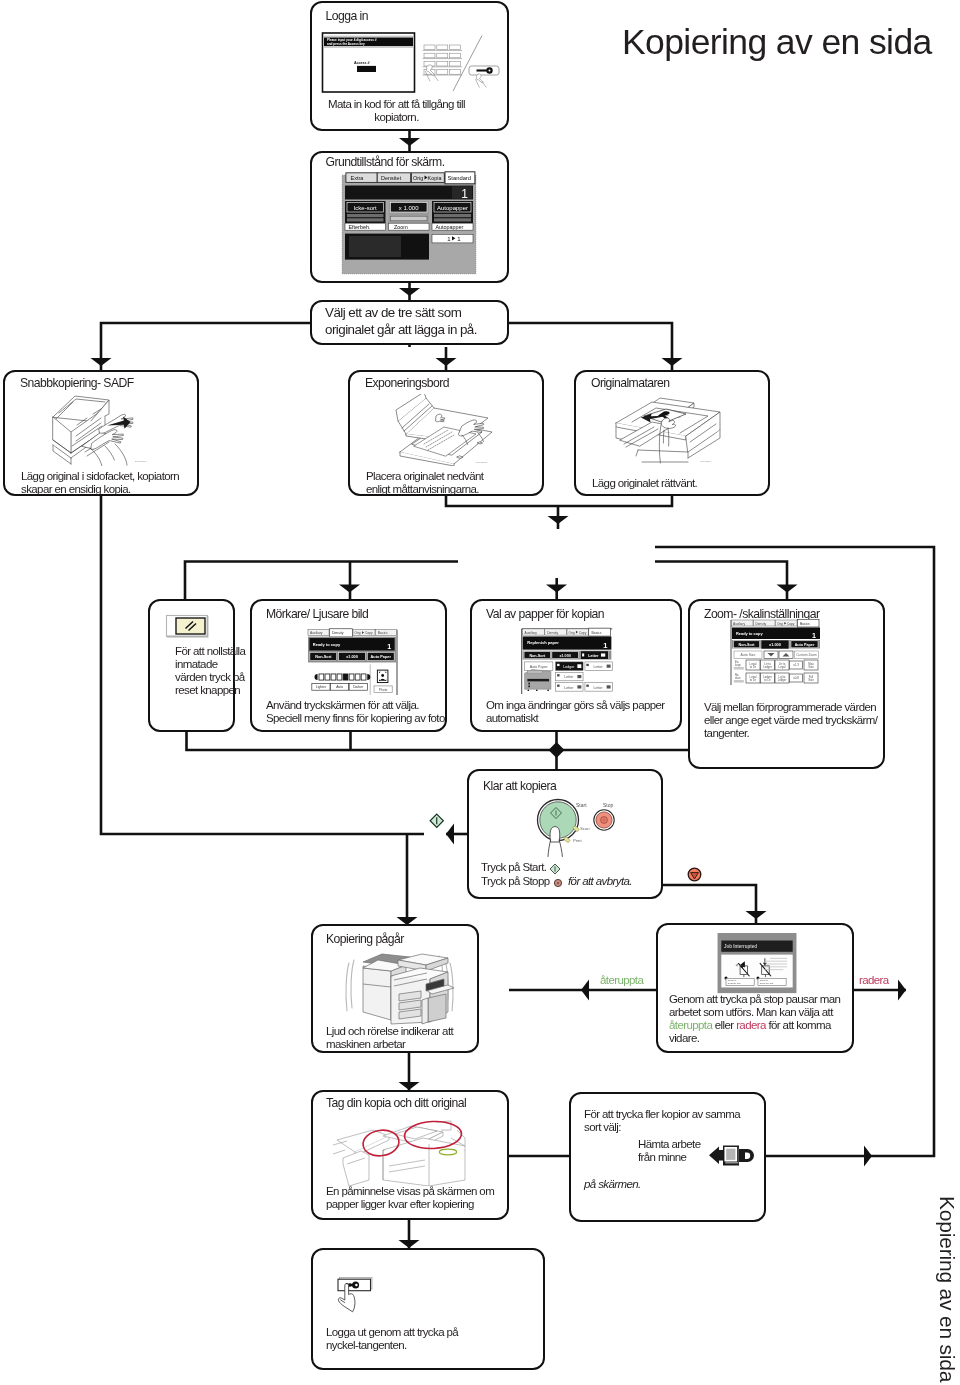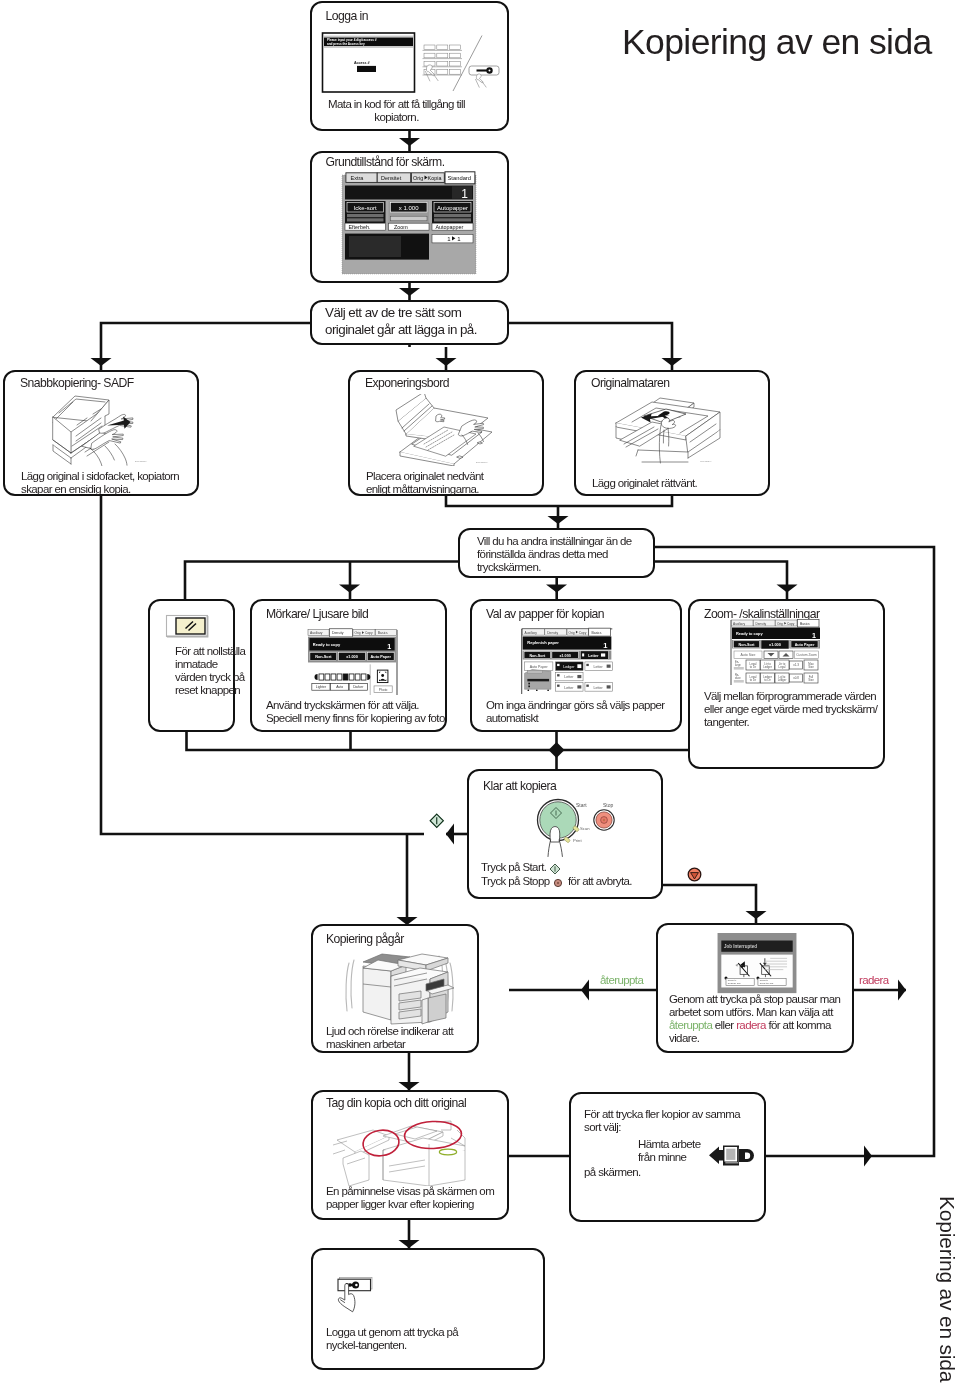--- a/index.html
+++ b/index.html
@@ -318,9 +318,6 @@
     <div class="txt" style="left:16px;top:98px;width:130px;">Placera originalet nedvänt enligt måttanvisningarna.</div>
   </div>
 
-  <div class="box" style="left:458px;top:528px;width:197px;height:50px;">
-    <div class="txt" style="left:17px;top:5px;width:165px;">Vill du ha andra inställningar än de förinställda ändras detta med tryckskärmen.</div>
-  </div>
 
   <div class="box" style="left:148px;top:599px;width:87px;height:133px;">
     <svg class="sc" style="left:14px;top:12px;width:46px;height:26px;" viewBox="0 0 46 26">

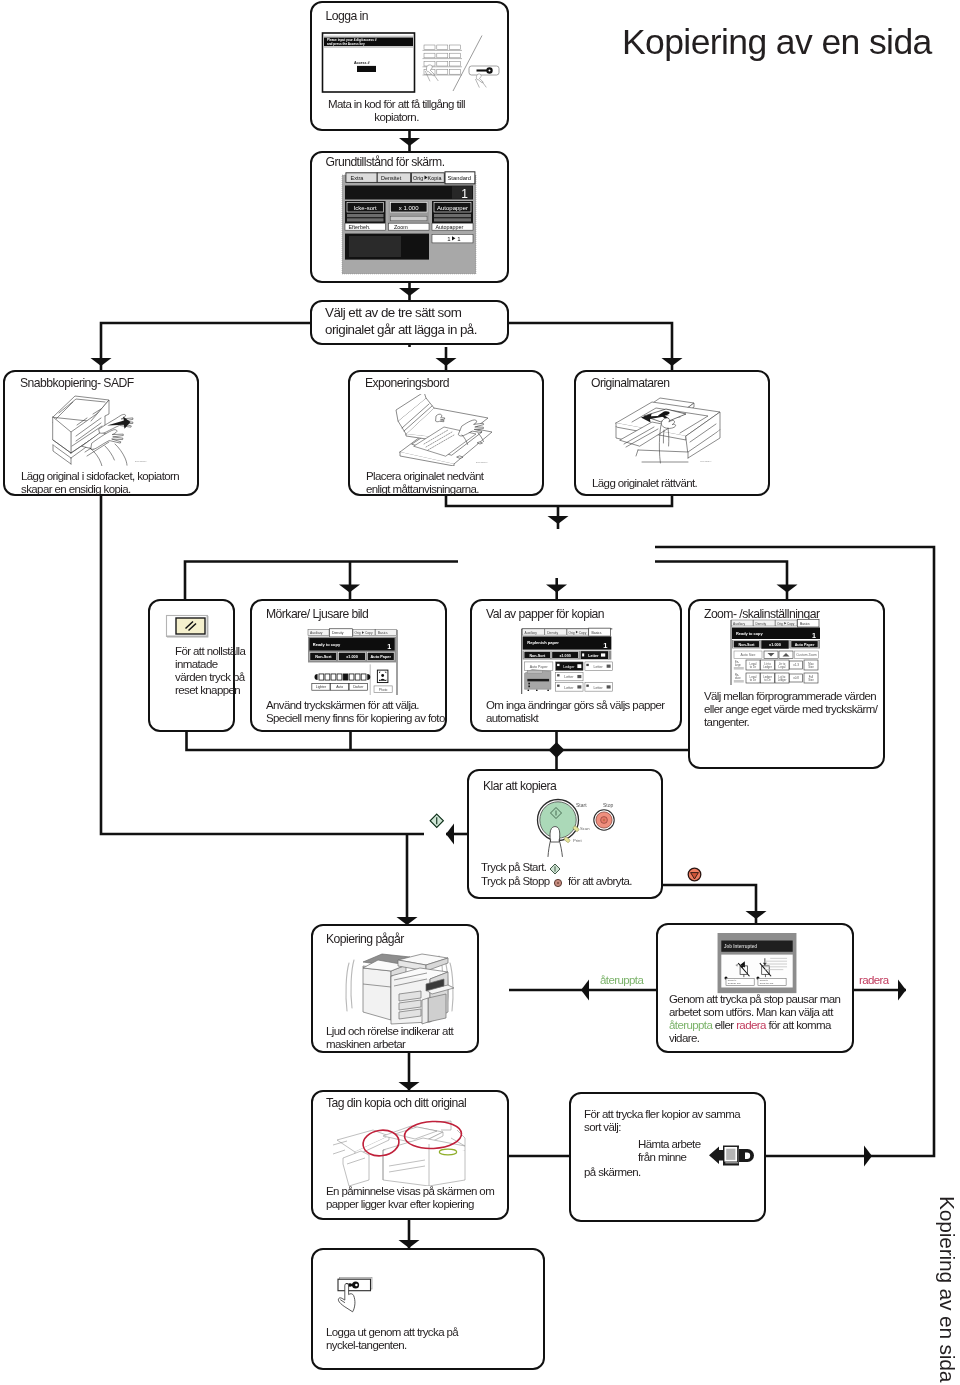--- a/index.html
+++ b/index.html
@@ -559,7 +559,7 @@
         </g>
       </g>
     </svg>
-    <div class="txt" style="left:14px;top:89px;width:180px;">Välj mellan förprogrammerade värden eller ange eget värde med  tryckskärm/ tangenter.</div>
+    <div class="txt" style="left:14px;top:100px;width:180px;">Välj mellan förprogrammerade värden eller ange eget värde med  tryckskärm/ tangenter.</div>
   </div>
 
   <div class="box" style="left:467px;top:769px;width:196px;height:130px;">

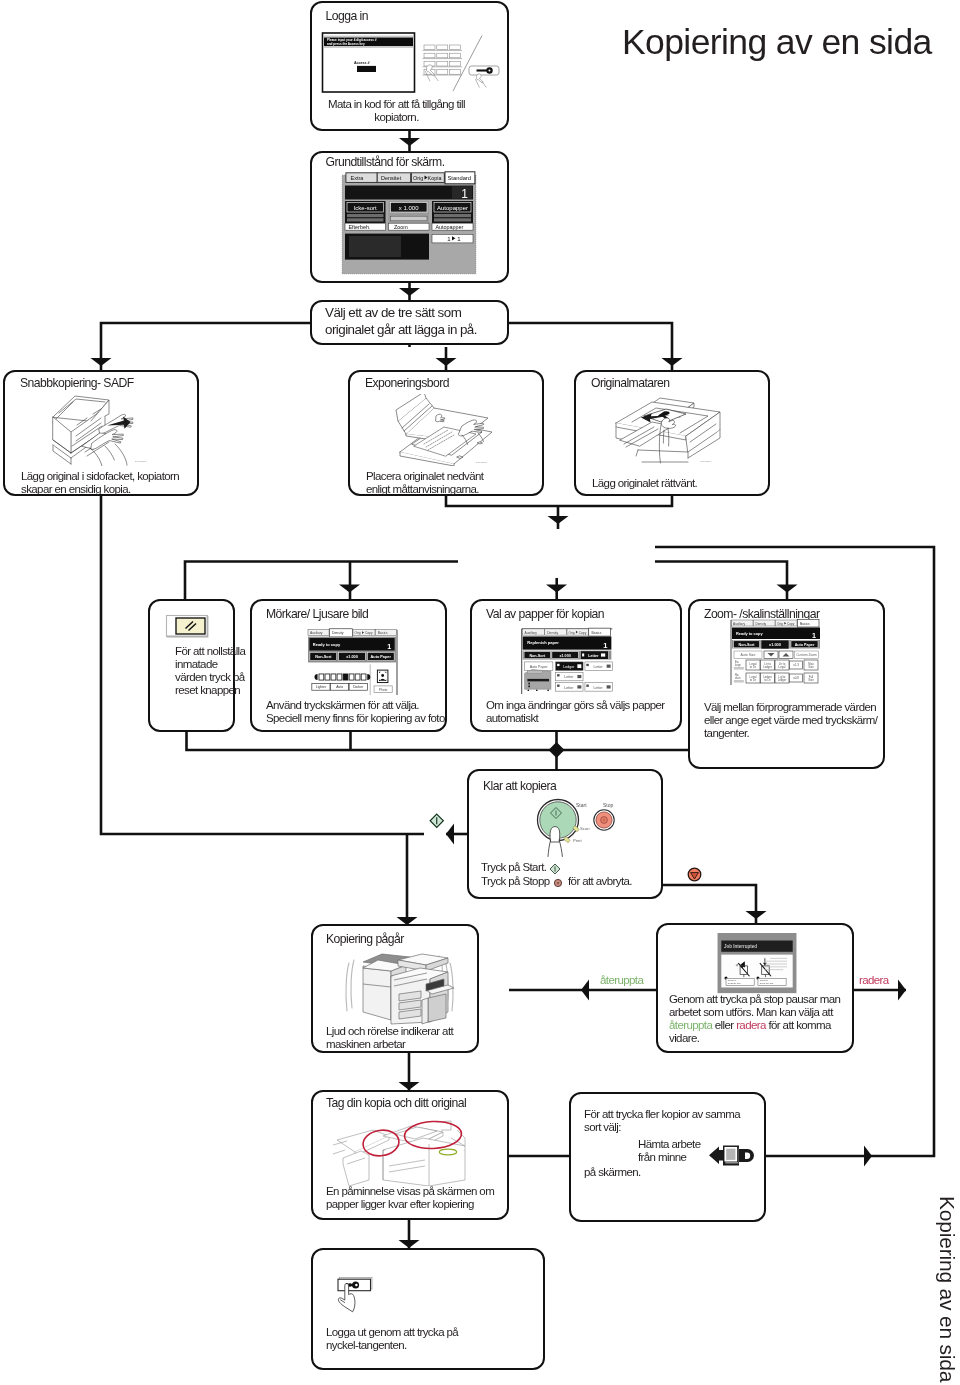--- a/index.html
+++ b/index.html
@@ -605,7 +605,7 @@
       <circle cx="5" cy="5" r="3.6" fill="#c98f83" stroke="#4a2b25" stroke-width="0.9"></circle>
       <circle cx="5" cy="5" r="1.2" fill="#8a5a4c"></circle>
     </svg>
-    <div class="txt" style="left:99px;top:104px;">för att avbryta.</div>
+    <div class="txt" style="left:99px;top:104px;font-style:italic;">för att avbryta.</div>
   </div>
 
   <div class="box" style="left:311px;top:924px;width:168px;height:129px;">

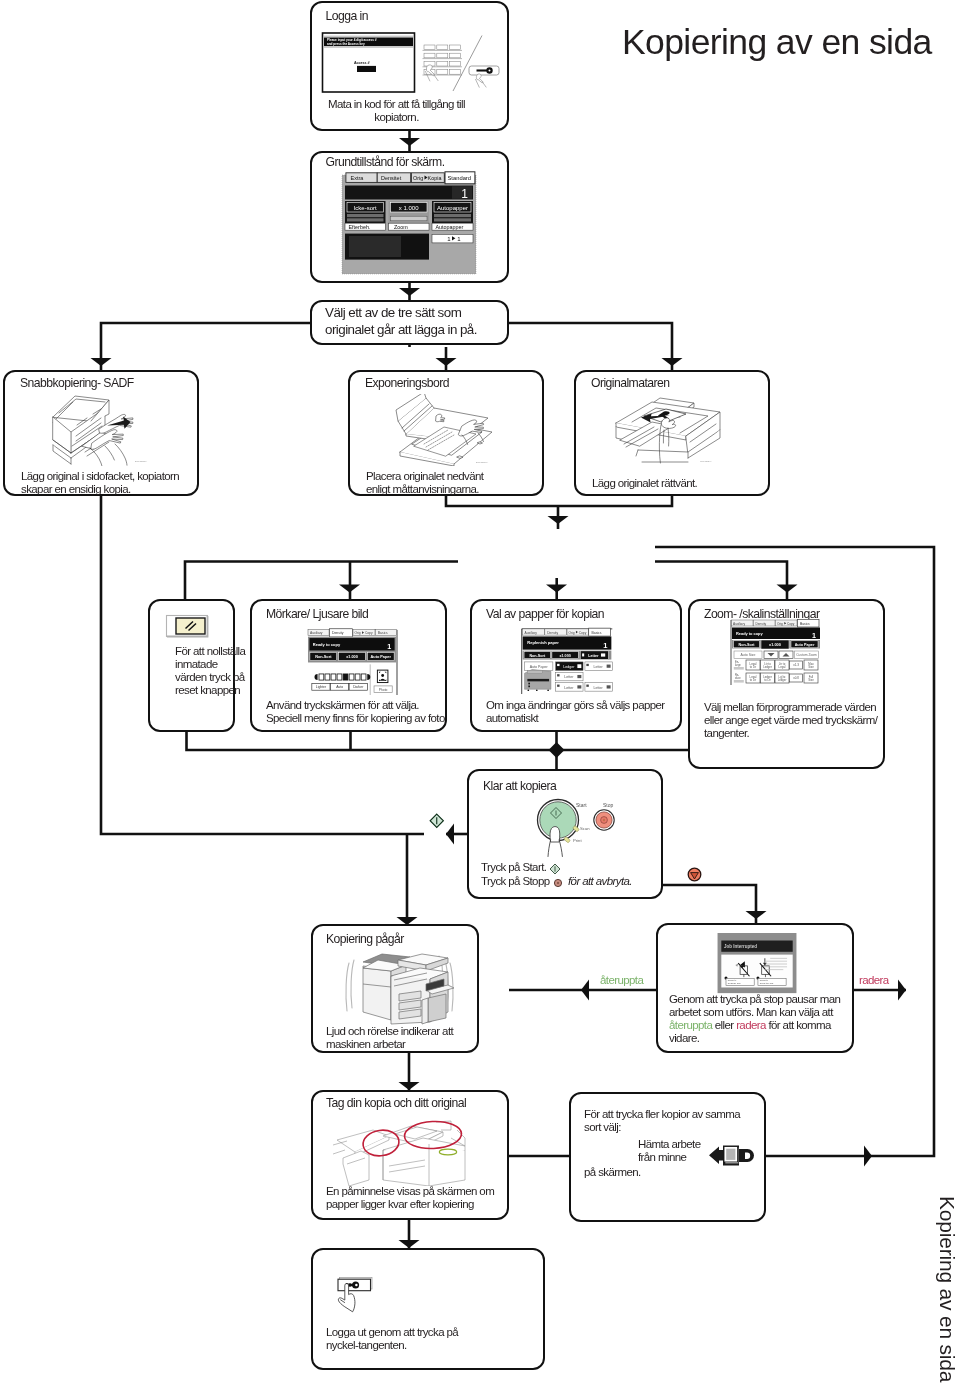--- a/index.html
+++ b/index.html
@@ -726,7 +726,7 @@
         <rect x="19.2" y="6.7" width="9.2" height="11.2" fill="#b5b5b5"></rect>
       </g>
     </svg>
-    <div class="txt" style="left:13px;top:72px;">på skärmen.</div>
+    <div class="txt" style="left:13px;top:84px;font-style:italic;">på skärmen.</div>
   </div>
 
   <div class="box" style="left:311px;top:1248px;width:234px;height:122px;">

